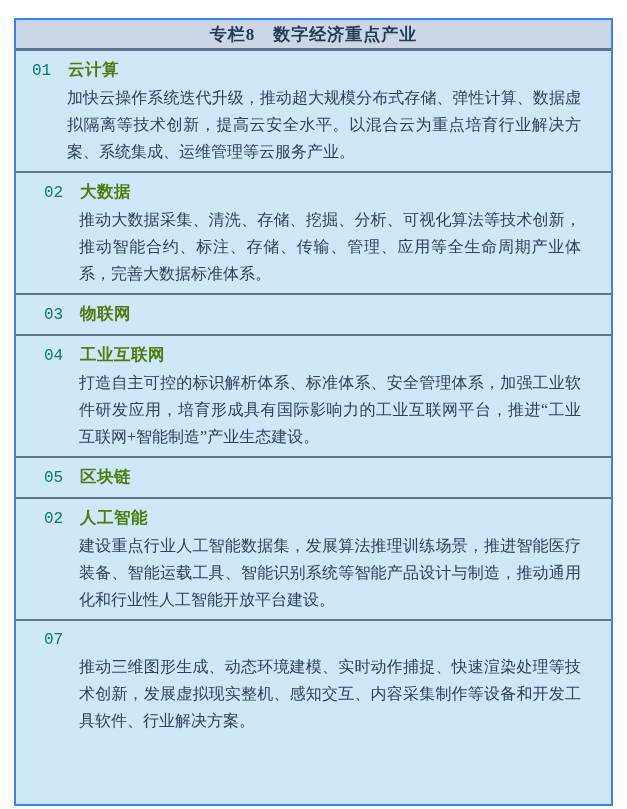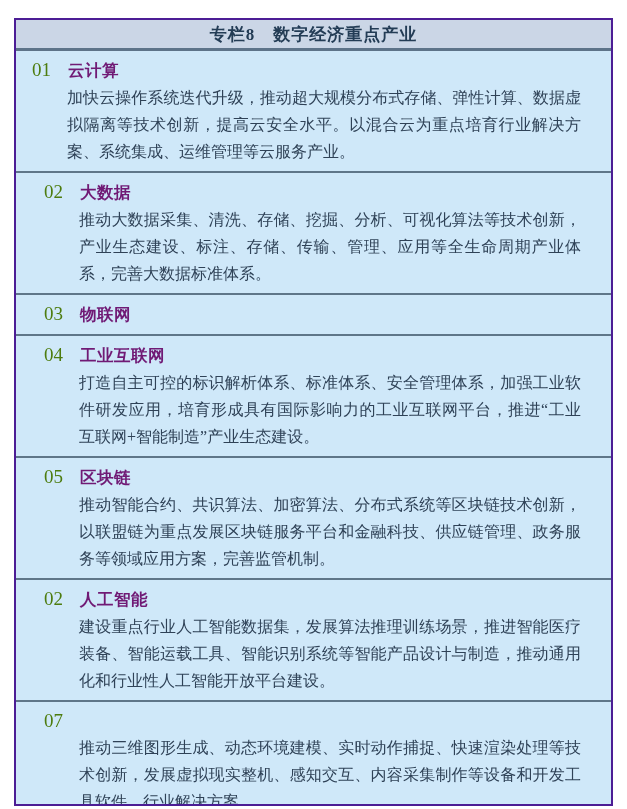--- a/index.html
+++ b/index.html
@@ -21,7 +21,7 @@
     top: 18px;
     width: 599px;
     height: 788px;
-    border: 2px solid #4c1d95;
+    border: 2px solid #3b82f6;
     background: #cfe8f9;
     overflow: hidden;
   }

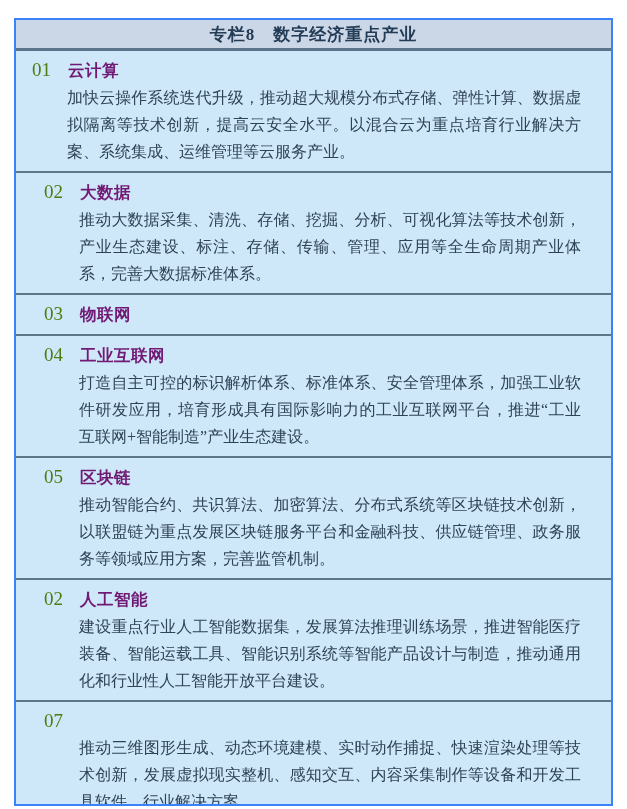--- a/index.html
+++ b/index.html
@@ -56,9 +56,9 @@
   .num {
     display: inline-block;
     width: 36px;
-    color: #4d7c0f;
-    font-size: 19px;
-    font-family: Liberation Serif, serif;
+    color: #0f766e;
+    font-size: 16px;
+    font-family: Liberation Mono, monospace;
   }
   .name {
     color: #701a75;

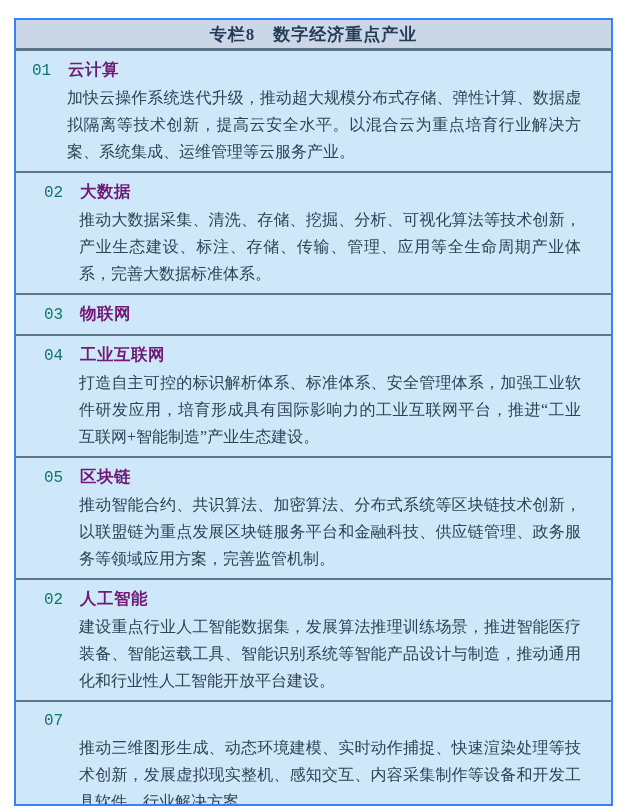--- a/index.html
+++ b/index.html
@@ -61,7 +61,7 @@
     font-family: Liberation Mono, monospace;
   }
   .name {
-    color: #701a75;
+    color: #4d7c0f;
     font-size: 16.5px;
     font-weight: bold;
     letter-spacing: 0.5px;

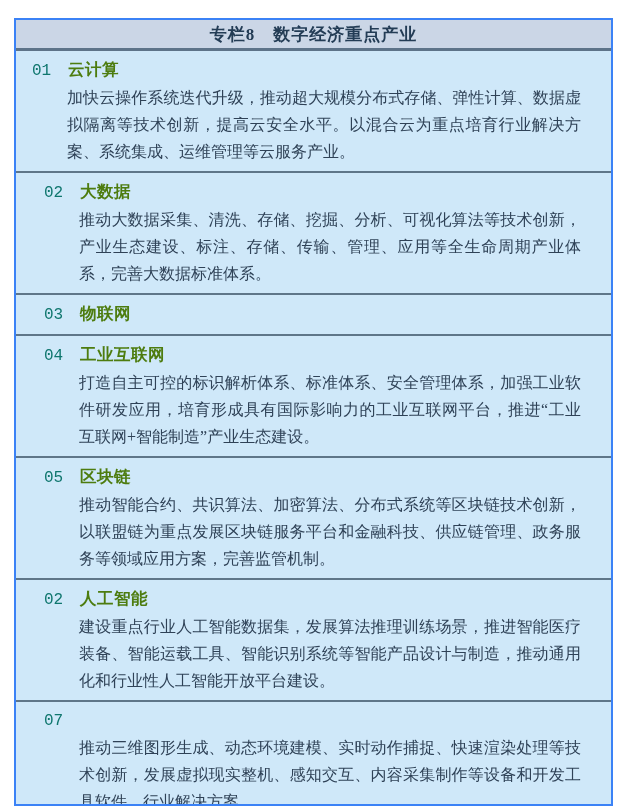--- a/index.html
+++ b/index.html
@@ -98,7 +98,7 @@
       <span class="num">02</span>
       <span class="name">大数据</span>
     </div>
-    <p class="desc">推动大数据采集、清洗、存储、挖掘、分析、可视化算法等技术创新，产业生态建设、标注、存储、传输、管理、应用等全生命周期产业体系，完善大数据标准体系。</p>
+    <p class="desc">推动大数据采集、清洗、存储、挖掘、分析、可视化算法等技术创新，推动智能合约、标注、存储、传输、管理、应用等全生命周期产业体系，完善大数据标准体系。</p>
   </div>
 
   <div class="section">

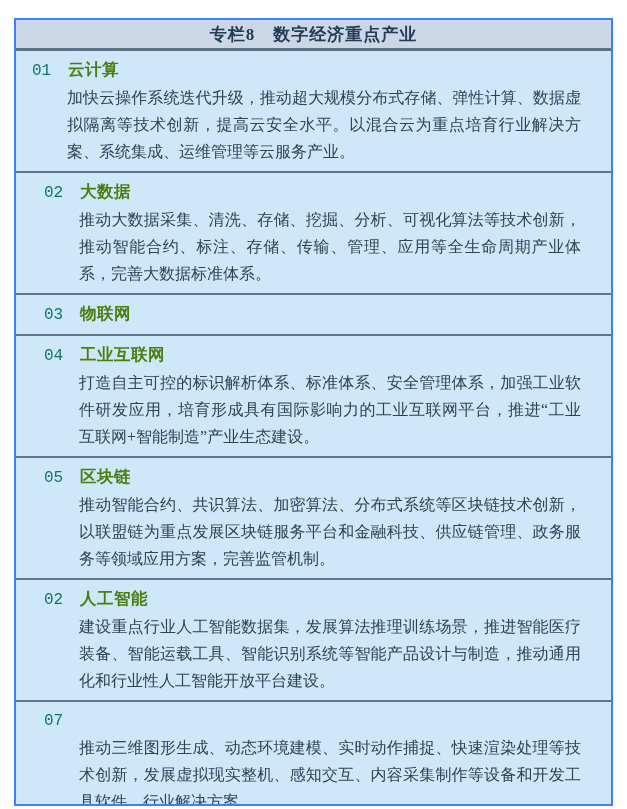--- a/index.html
+++ b/index.html
@@ -121,7 +121,6 @@
       <span class="num">05</span>
       <span class="name">区块链</span>
     </div>
-    <p class="desc">推动智能合约、共识算法、加密算法、分布式系统等区块链技术创新，以联盟链为重点发展区块链服务平台和金融科技、供应链管理、政务服务等领域应用方案，完善监管机制。</p>
   </div>
 
   <div class="section">

